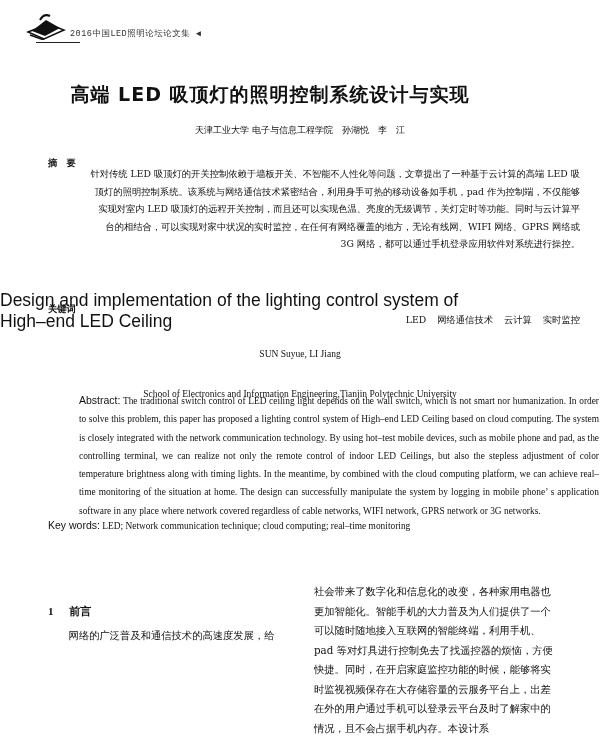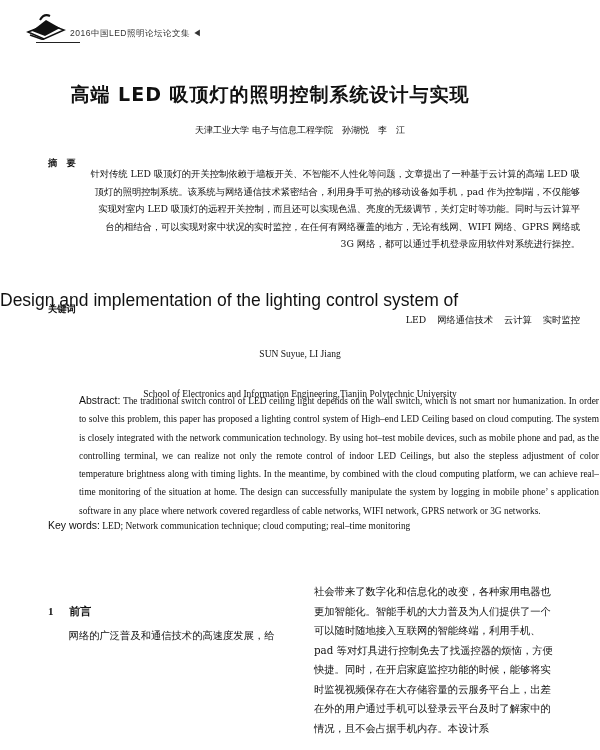--- a/index.html
+++ b/index.html
@@ -6,7 +6,7 @@
   body { width: 600px; height: 750px; position: relative; overflow: hidden; color: #111; font-family: "DejaVu Serif", serif; }
   .header { position: absolute; left: 26px; top: 12px; width: 300px; height: 34px; }
   .logo { position: absolute; left: 0; top: 0; width: 40px; height: 28px; }
-  .header-text { position: absolute; left: 44px; top: 16px; font-size: 8.5px; letter-spacing: 0.5px; color: #333; font-family: Liberation Sans, sans-serif; white-space: nowrap; }
+  .header-text { position: absolute; left: 44px; top: 16px; font-size: 8.5px; letter-spacing: 0.5px; color: #333; font-family: Liberation Mono, monospace; white-space: nowrap; }
   .header-line { position: absolute; left: 10px; top: 30px; width: 44px; height: 1px; background: #222; }
   .cn-title { position: absolute; left: 0; width: 540px; top: 82px; text-align: center; font-size: 19px; font-weight: bold; font-family: "DejaVu Sans", sans-serif; letter-spacing: 1px; }
   .cn-authors { position: absolute; left: 0; width: 600px; top: 124px; text-align: center; font-size: 9px; }

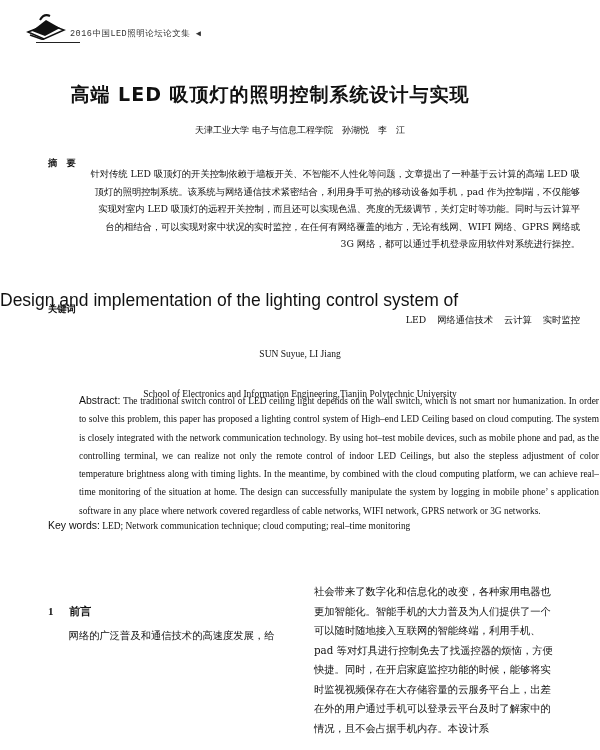--- a/index.html
+++ b/index.html
@@ -66,6 +66,7 @@
 
 <div class="en-title">
   <div>Design and implementation of the lighting control system of</div>
+  <div>High–end LED Ceiling</div>
 </div>
 <div class="en-authors">SUN Suyue, LI Jiang</div>
 <div class="en-affil">School of Electronics and Information Engineering,Tianjin Polytechnic University</div>

